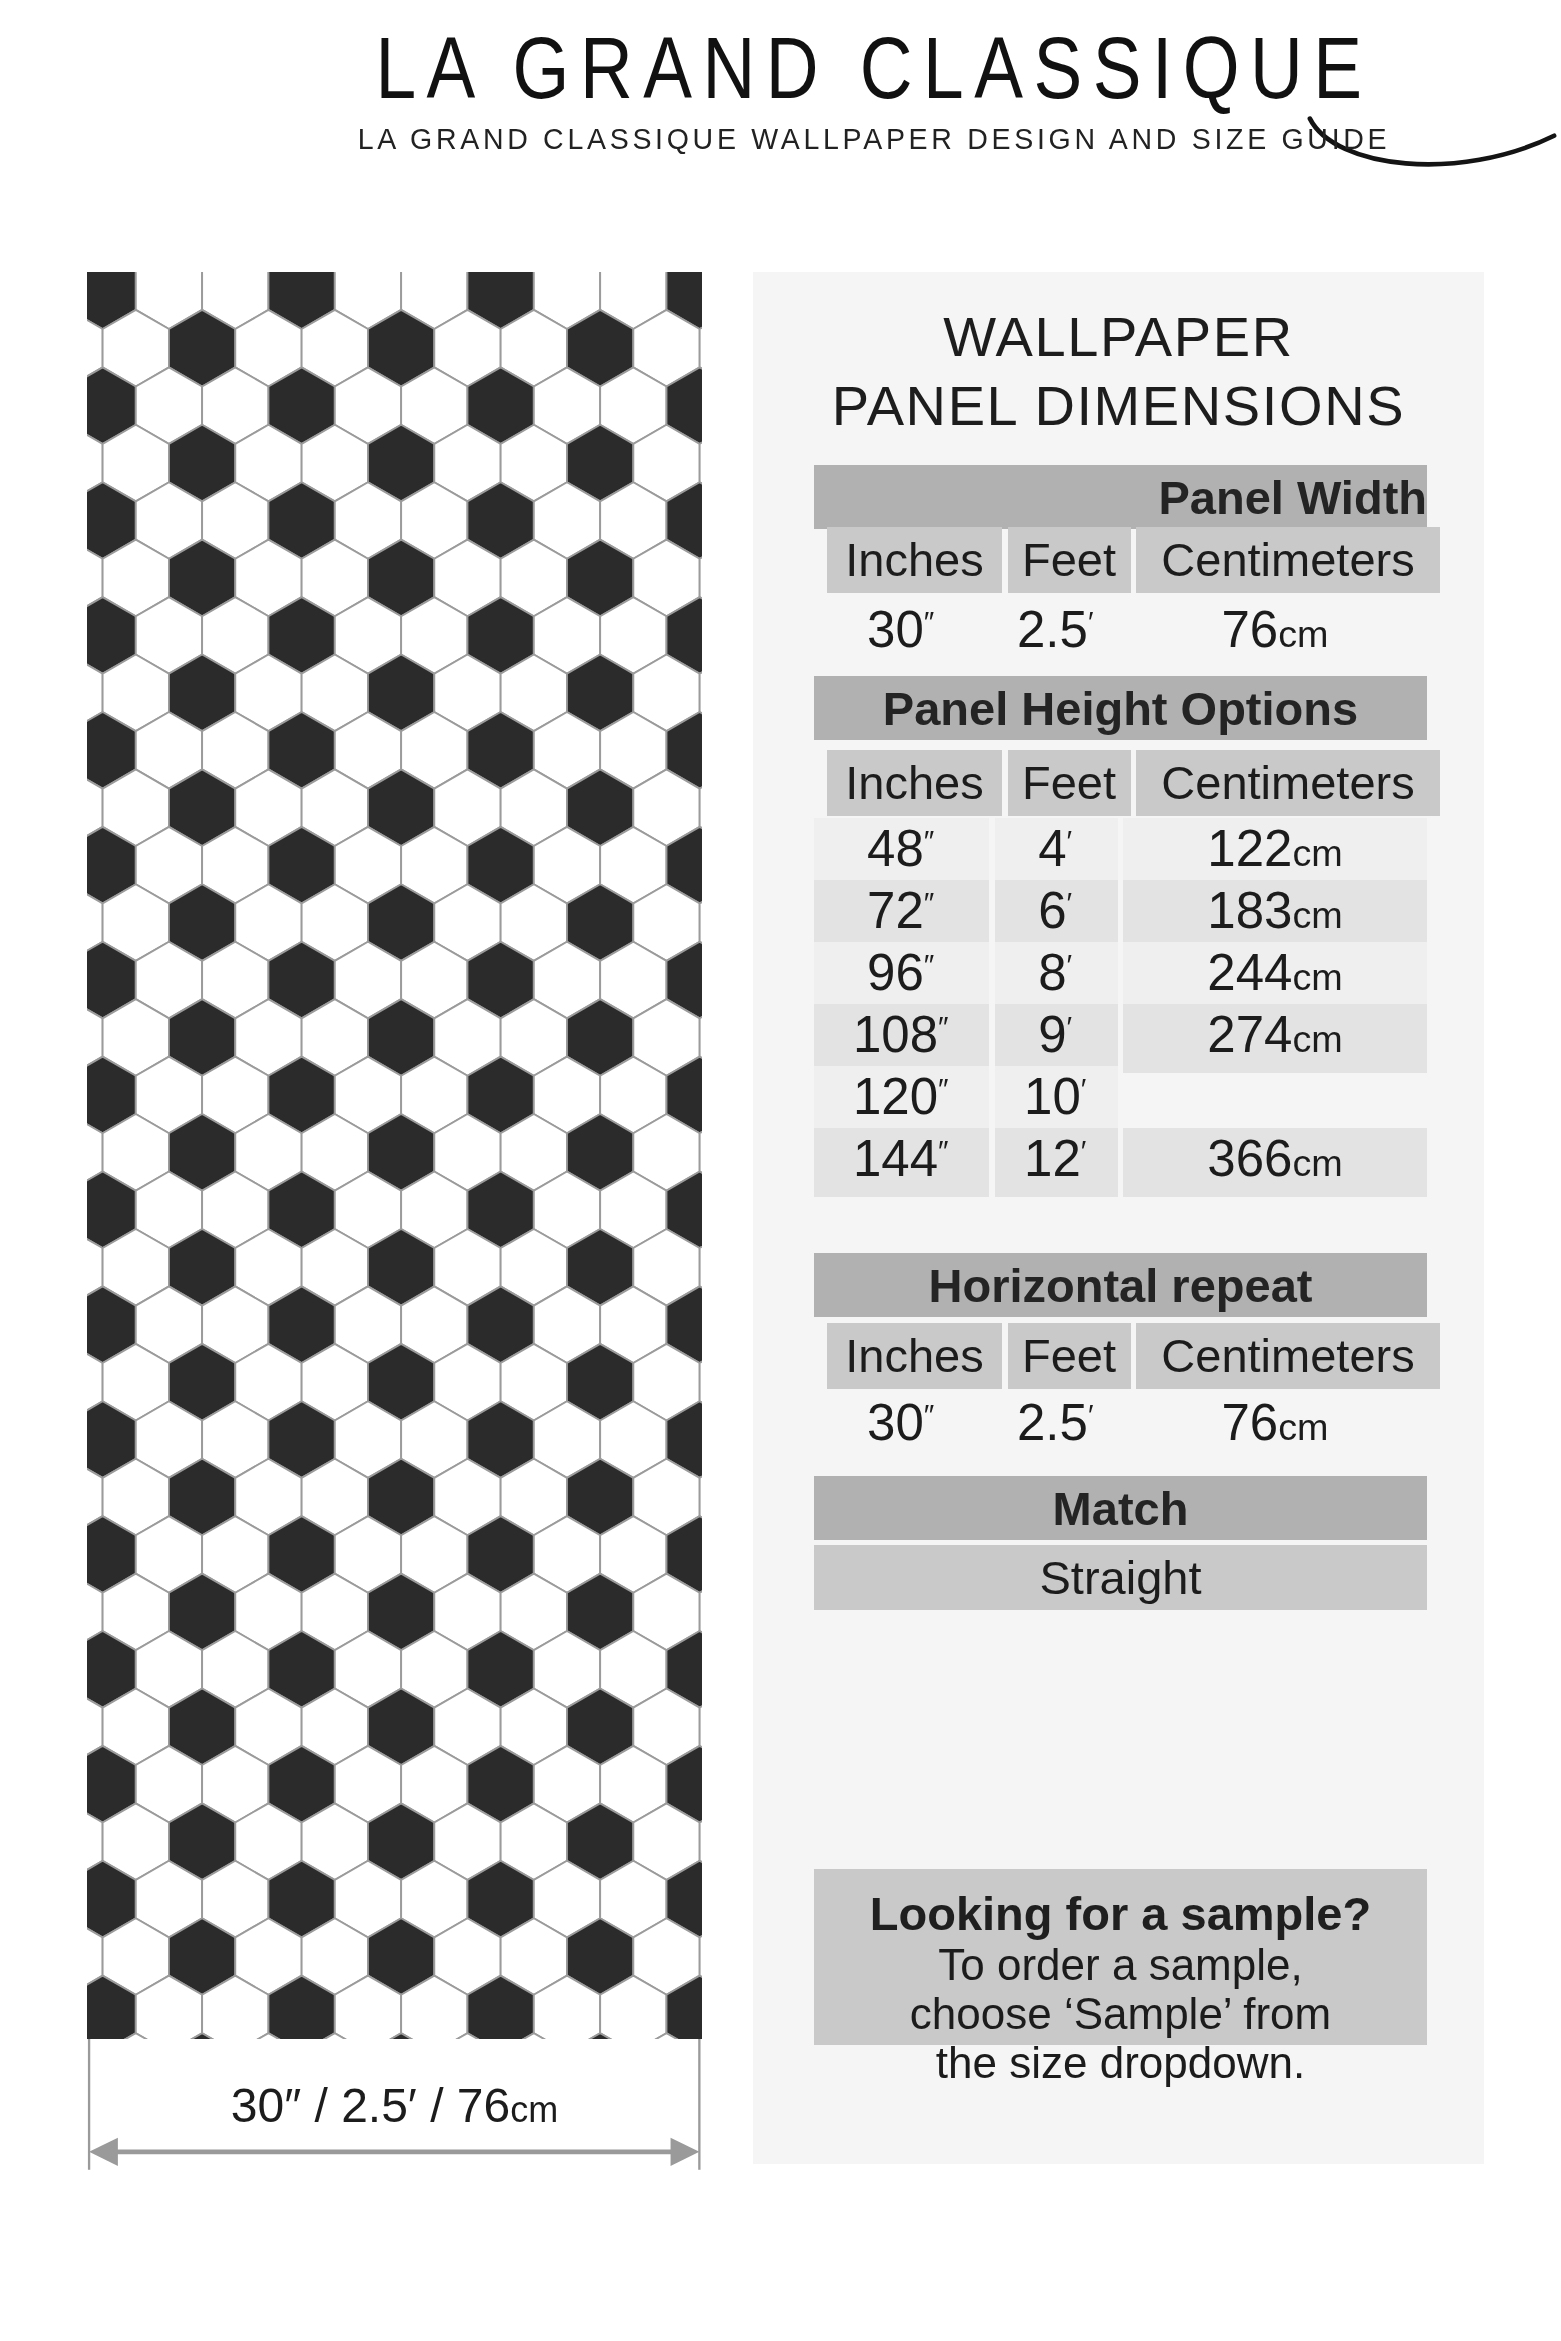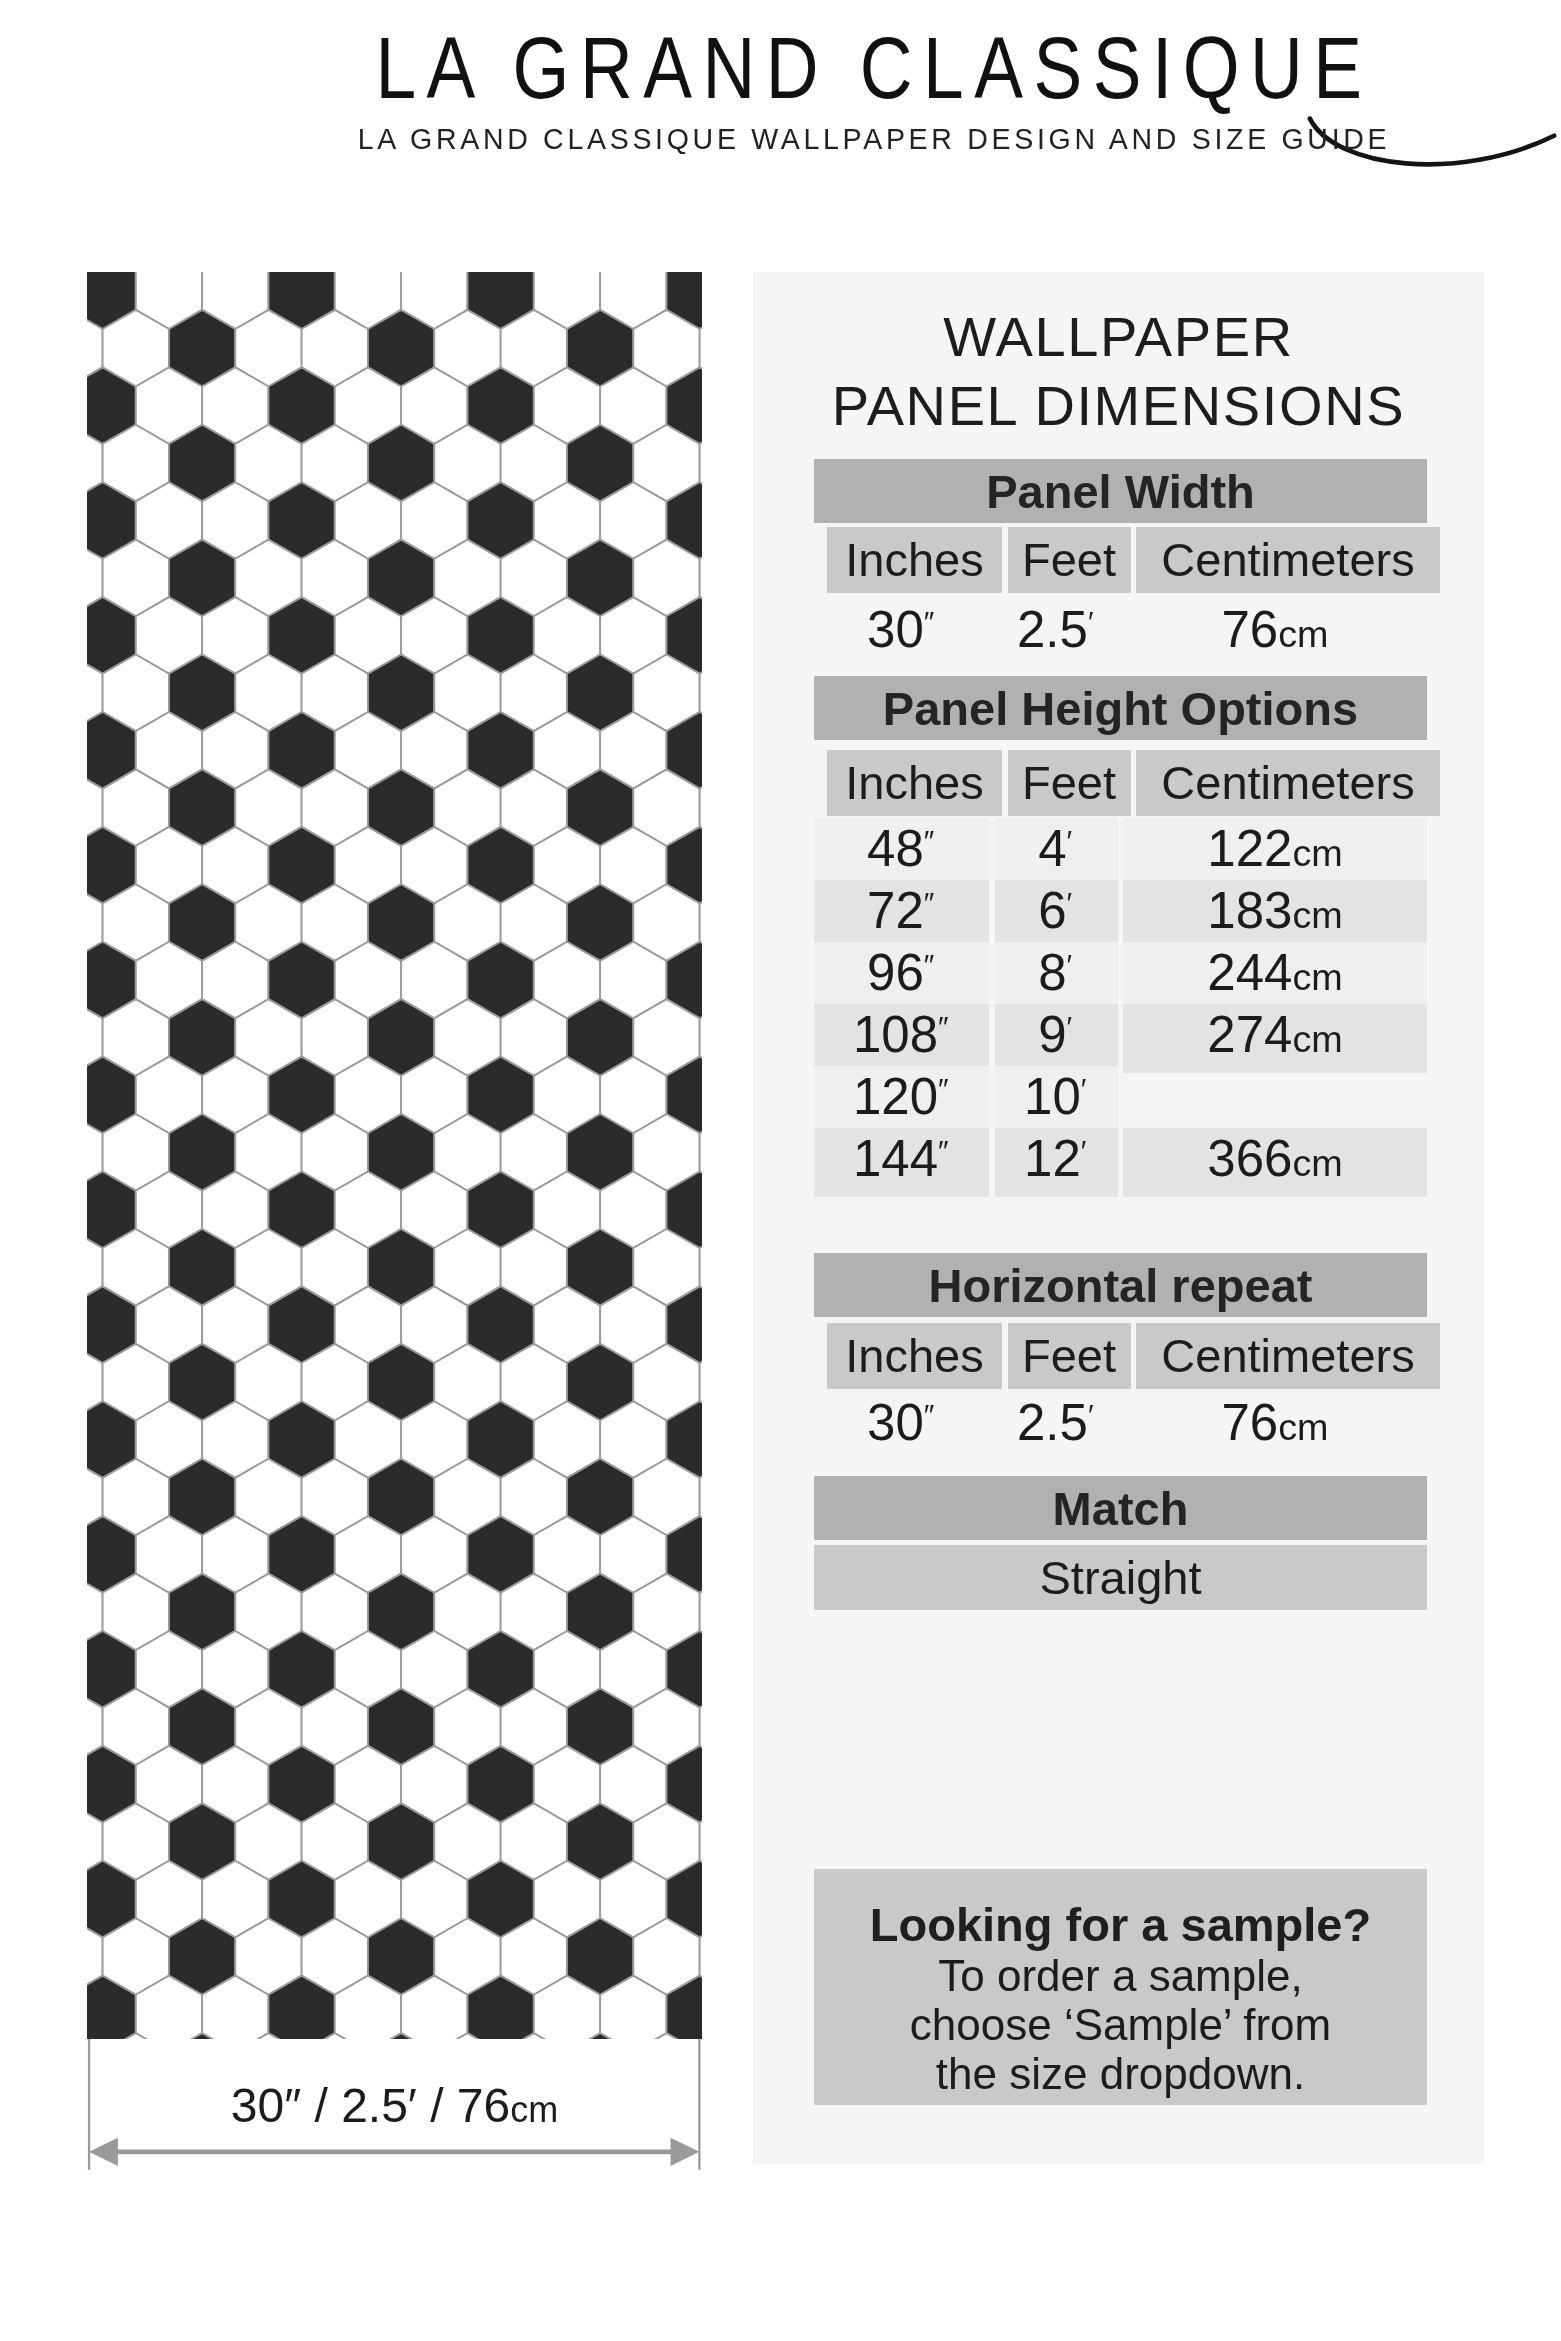--- a/index.html
+++ b/index.html
@@ -52,7 +52,7 @@
   .sample-line{font-size:44px;line-height:49px;color:#1c1c1c;}
 
   
-  #pw-bar{top:187px;} #pw-cols{top:255px;} #pw-vals{top:319px;}
+  #pw-bar{top:193px;text-align:right;} #pw-cols{top:255px;} #pw-vals{top:319px;}
   #ph-bar{top:404px;} #ph-cols{top:478px;} #ph-rows{top:546px;}
   #hr-bar{top:981px;} #hr-cols{top:1051px;} #hr-vals{top:1116px;height:72px;}
   #hr-vals .val-cell{line-height:70px;}

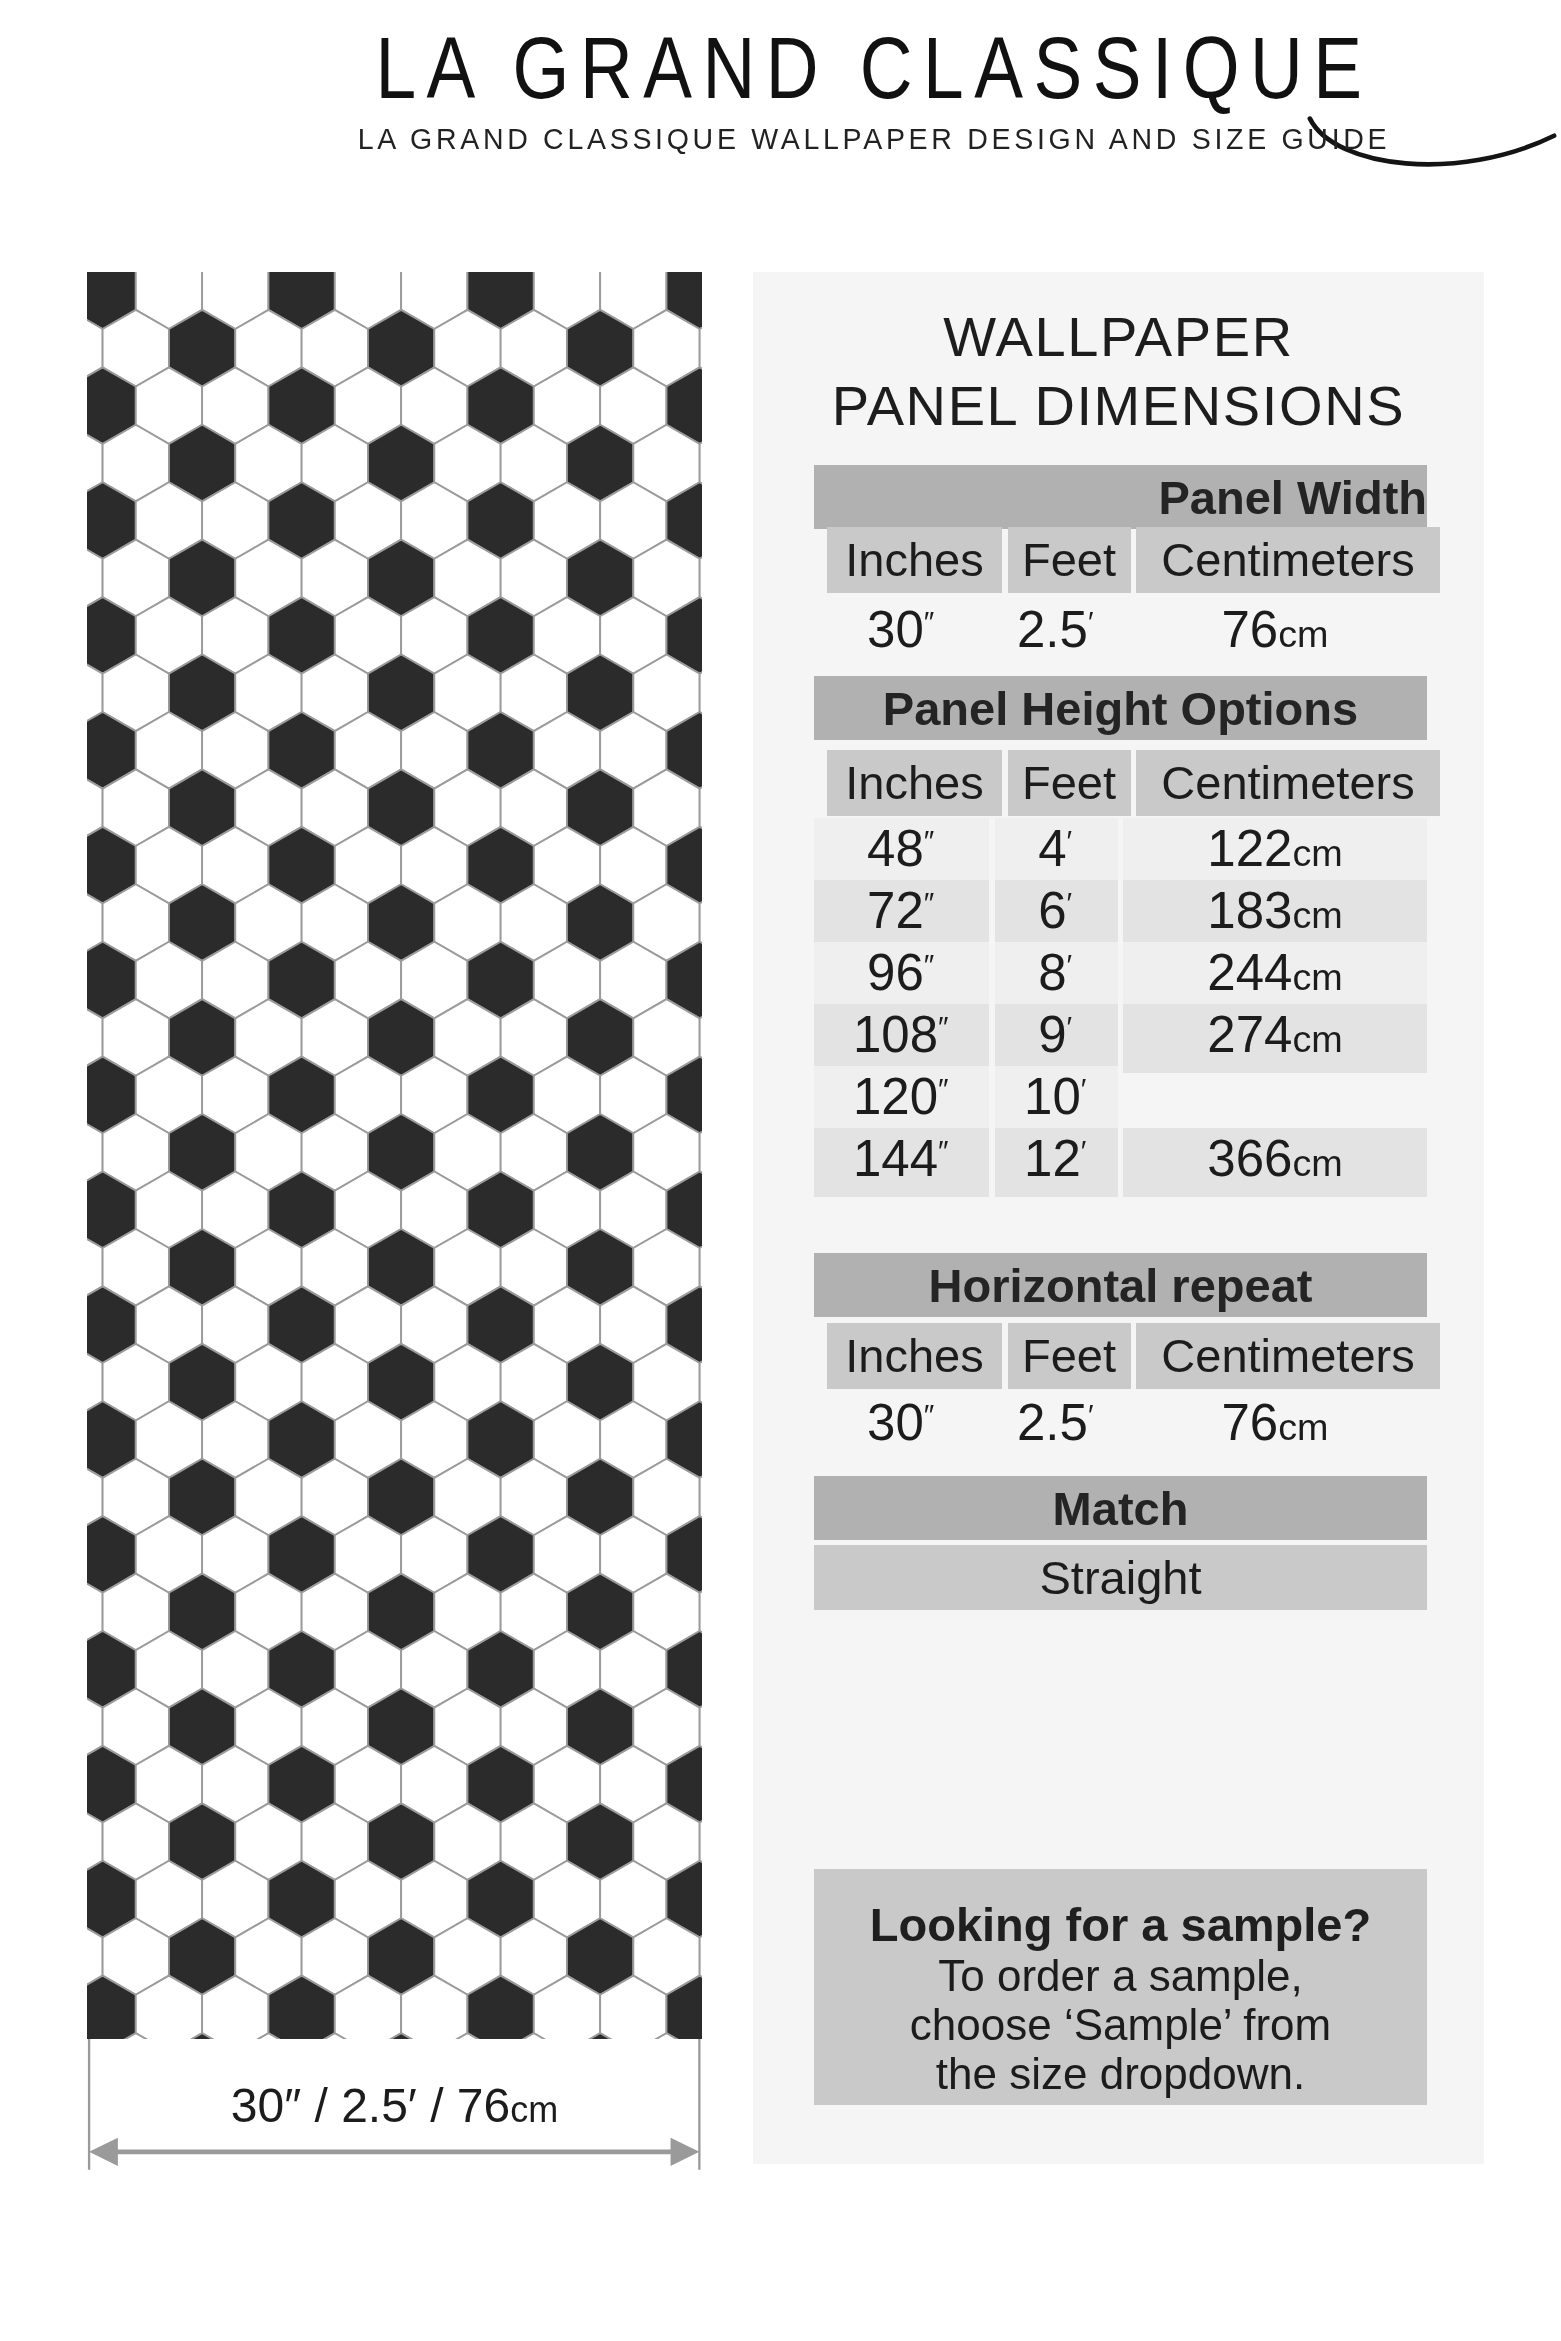--- a/index.html
+++ b/index.html
@@ -47,7 +47,7 @@
   #match-value{height:65px;background:#c9c9c9;text-align:center;
                font-size:47px;line-height:66px;color:#1c1c1c;}
 
-  #sample-box{top:1597px;height:236px;background:#c9c9c9;text-align:center;padding-top:30px;box-sizing:border-box;}
+  #sample-box{top:1597px;height:176px;background:#c9c9c9;text-align:center;padding-top:19px;box-sizing:border-box;}
   #sample-title{font-size:47px;line-height:52px;font-weight:bold;color:#1f1f1f;}
   .sample-line{font-size:44px;line-height:49px;color:#1c1c1c;}
 

